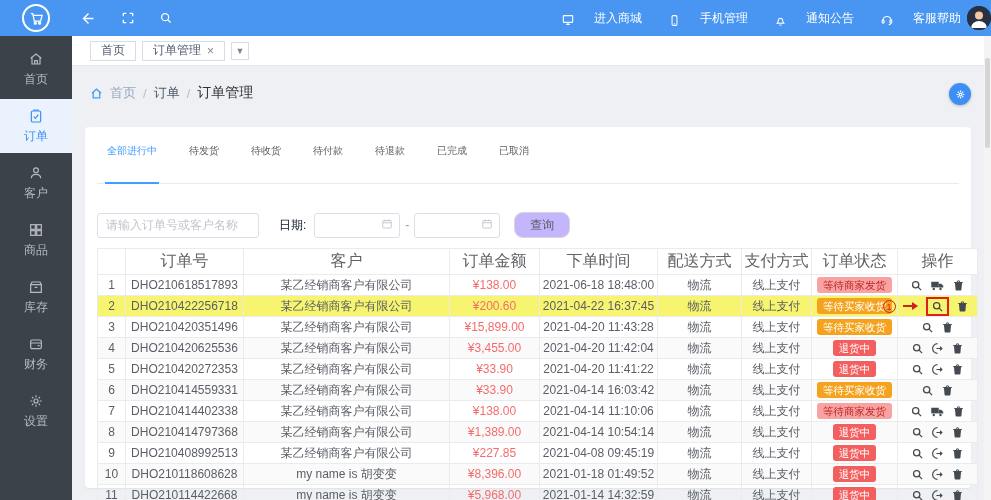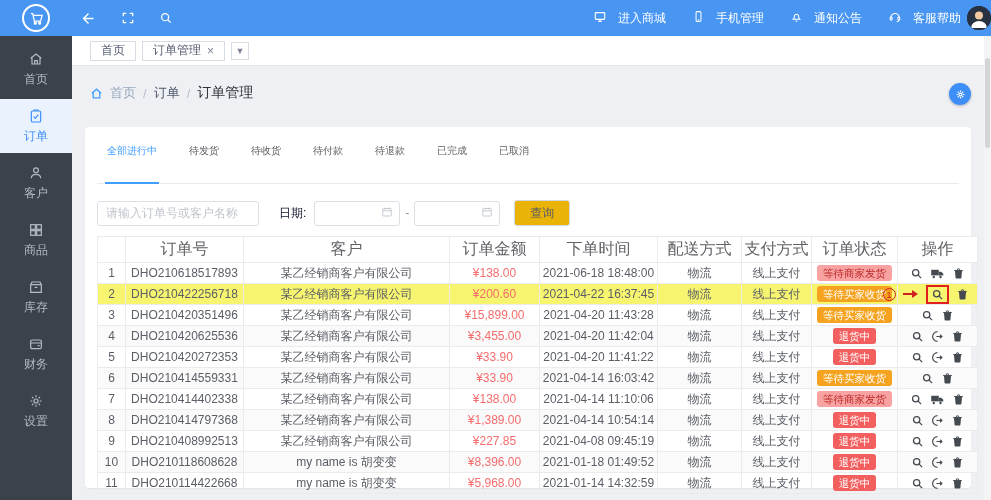--- a/index.html
+++ b/index.html
@@ -15,7 +15,7 @@
   .hdr-left { display:flex; align-items:center; gap:24px; margin-left:8px; }
   .hdr-left .icon { color:#fff; cursor:pointer; }
   .hdr-right { margin-left:auto; display:flex; align-items:center; gap:26px; padding-right:12px; }
-  .hdr-nav-item { display:flex; align-items:flex-start; gap:11px; color:#fff; font-size:12px; cursor:pointer; }
+  .hdr-nav-item { display:flex; align-items:flex-end; gap:19px; color:#fff; font-size:12px; cursor:pointer; }
   .hdr-nav-item .icon { color:#fff; }
   .avatar { width:24px; height:24px; border-radius:50%; overflow:hidden; background:#273142; margin-left:-6px; cursor:pointer; }
 

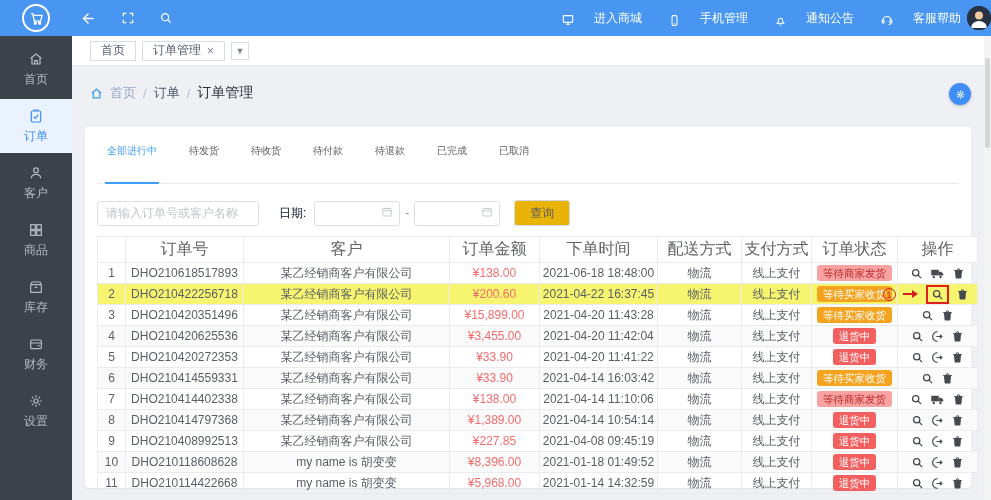--- a/index.html
+++ b/index.html
@@ -51,7 +51,7 @@
   .ftab.active { color:#409eff; border-bottom-color:#409eff; }
 
   
-  .filter-row { display:flex; align-items:center; margin:16px 0 10px; }
+  .filter-row { display:flex; align-items:center; margin:28px 0 10px; }
   .search-input { width:162px; height:25px; border:1px solid #dcdfe6; border-radius:3px; padding:0 8px; font-size:12px; color:#606266; outline:none; }
   .search-input::placeholder { color:#c0c4cc; }
   .date-label { font-size:12px; color:#0f172a; margin:0 8px 0 20px; }

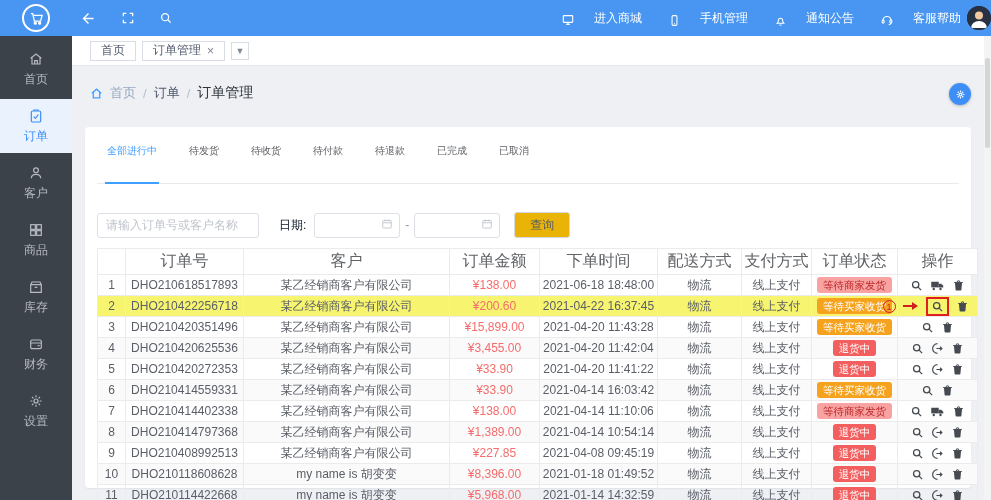--- a/index.html
+++ b/index.html
@@ -57,7 +57,7 @@
   .date-label { font-size:12px; color:#0f172a; margin:0 8px 0 20px; }
   .date-input { width:86px; height:25px; border:1px solid #dcdfe6; border-radius:3px; display:flex; align-items:center; justify-content:flex-end; padding:0 6px; color:#c0c4cc; cursor:text; }
   .date-sep { margin:0 5px; color:#909399; font-size:12px; }
-  .query-btn { margin-left:14px; height:26px; padding:0 15px; background:#eab308; border:1px solid #d4d7dc; border-radius:3px; font-size:12px; color:#555b63; cursor:pointer; }
+  .query-btn { margin-left:14px; height:26px; padding:0 15px; background:#c4b5fd; border:1px solid #d4d7dc; border-radius:9px; font-size:12px; color:#555b63; cursor:pointer; }
 
   
   table { width:100%; border-collapse:collapse; table-layout:fixed; }

